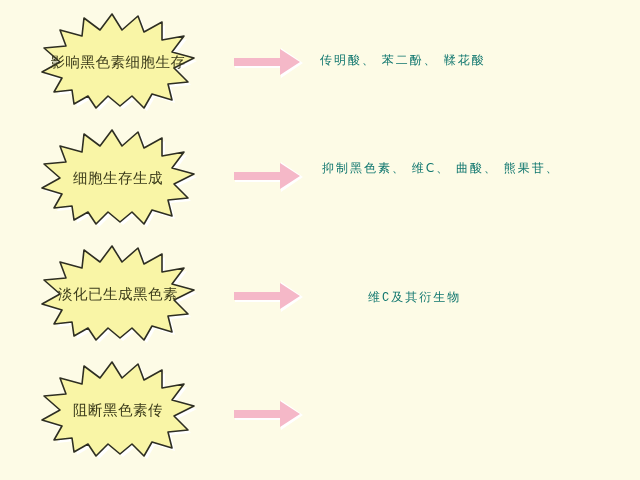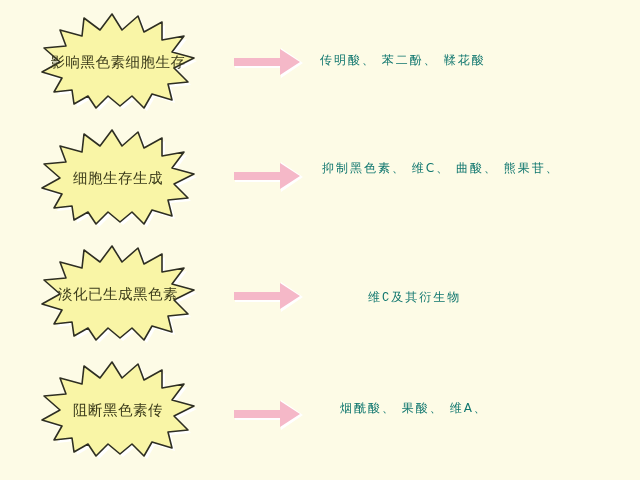--- a/index.html
+++ b/index.html
@@ -103,7 +103,6 @@
     <path d="M6,16 H52 V7 L72,20 L52,33 V24 H6 Z" fill="#f5b8c8"></path>
   </svg>
   <div class="desc" style="left:340px; top:396px;">
-    <div>烟酰酸、 果酸、 维A、</div>
   </div>
 </div>
 

